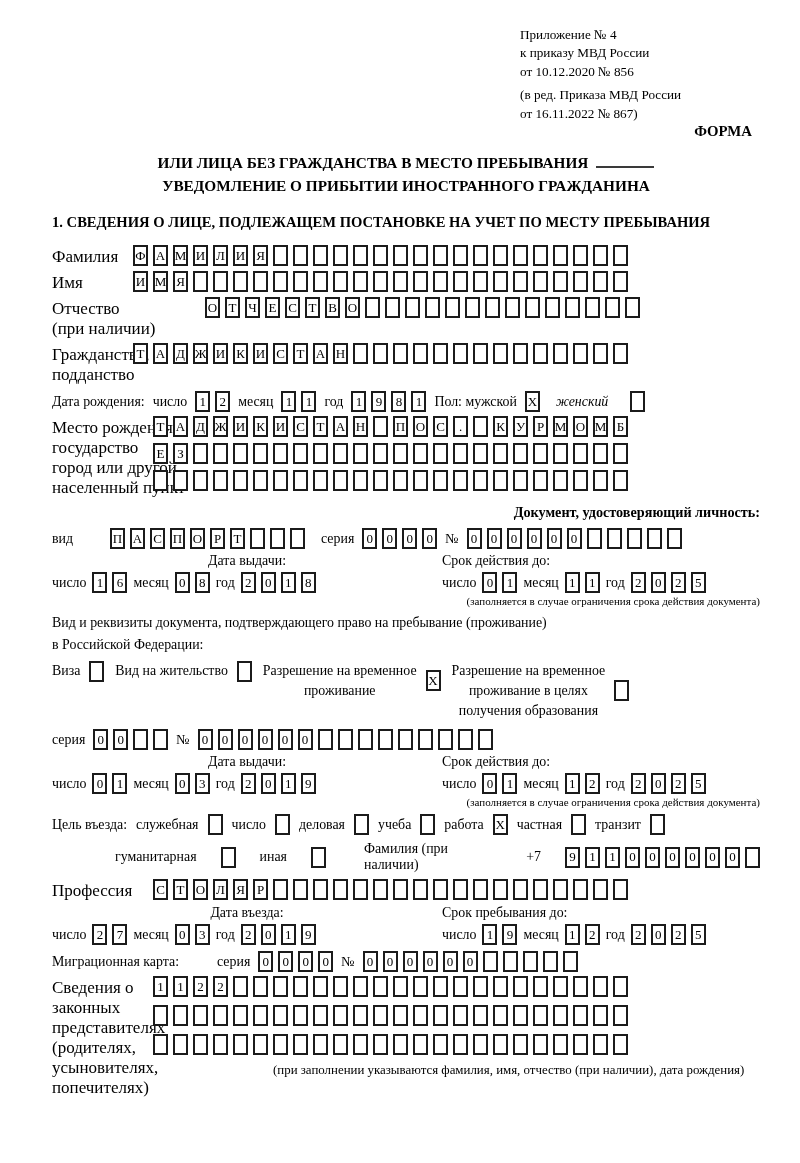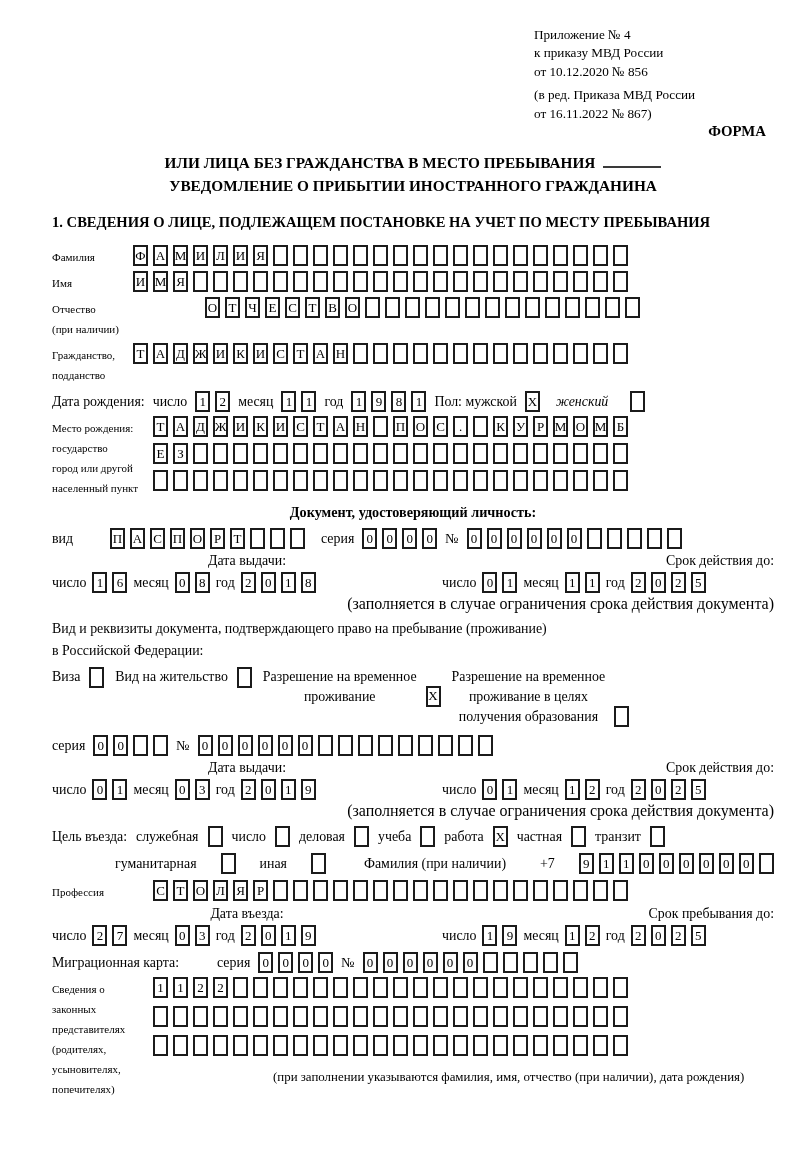--- a/index.html
+++ b/index.html
@@ -7,7 +7,7 @@
   body { width: 800px; height: 1163px; overflow: hidden; }
   .page {
     width: 800px; height: 1163px;
-    padding: 26px 26px 0 52px;
+    padding: 26px 40px 0 52px;
     font-family: "Liberation Serif", serif;
     color: #000; background: #fff;
   }

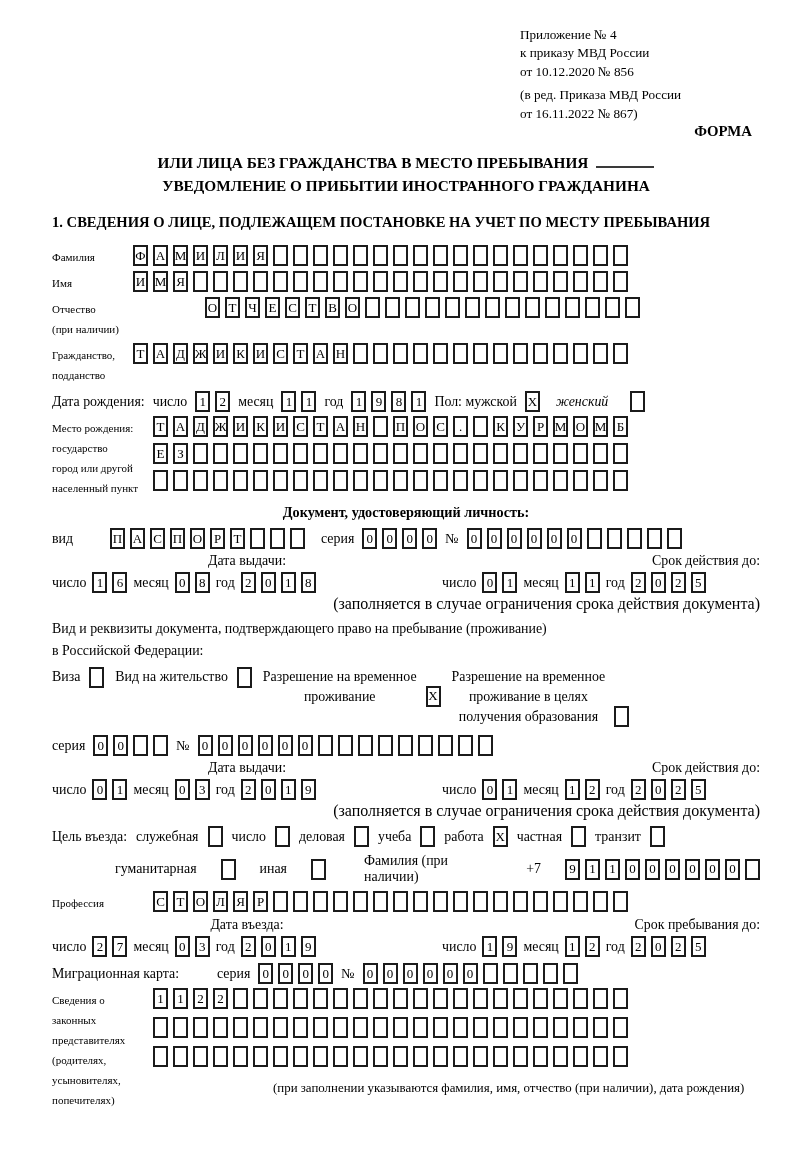--- a/index.html
+++ b/index.html
@@ -20,7 +20,7 @@
   .sec { font-weight: bold; font-size: 14.6px; margin: 16px 0 14px 0; }
 
   .frow { display: flex; align-items: flex-start; margin-bottom: 4px; }
-  .lbl { font-size: 11px; line-height: 20px; flex: none; padding-top: 2px; white-space: pre; }
+  .lbl { font-size: 17px; line-height: 20px; flex: none; padding-top: 2px; white-space: pre; }
   .w81 { width: 81px; } .w153 { width: 153px; } .w101 { width: 101px; }
   .cells { display: inline-flex; gap: 5px; flex: none; }
   .box {

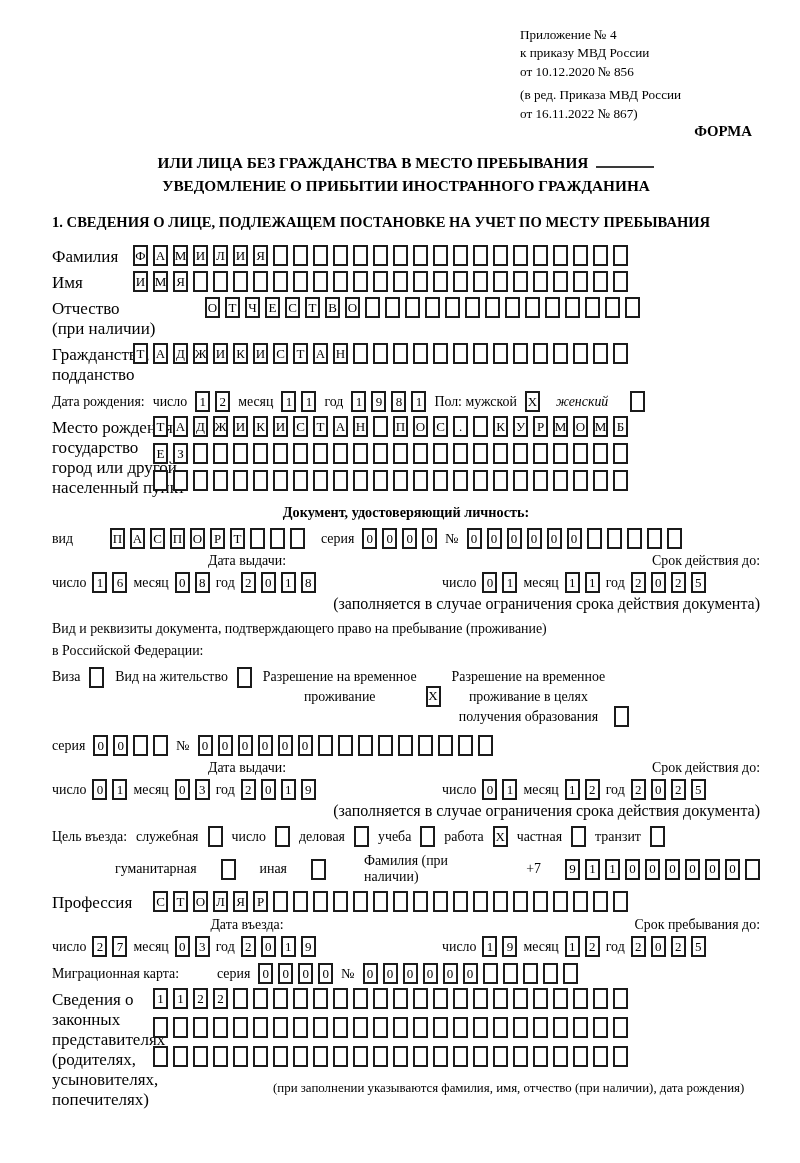--- a/index.html
+++ b/index.html
@@ -31,7 +31,7 @@
   .stack { display: flex; flex-direction: column; gap: 6px; }
 
   .ilbl { font-size: 13.9px; white-space: pre; }
-  .dochead { text-align: center; font-weight: bold; font-size: 14.2px; margin: 6px 0 7px 0; }
+  .dochead { text-align: right; font-weight: bold; font-size: 14.2px; margin: 6px 0 7px 0; }
 
   .inlinerow { display: flex; align-items: center; gap: 8px; margin-bottom: 4px; }
   .dhead { display: flex; font-size: 13.9px; margin: 4px 0 3px 0; }

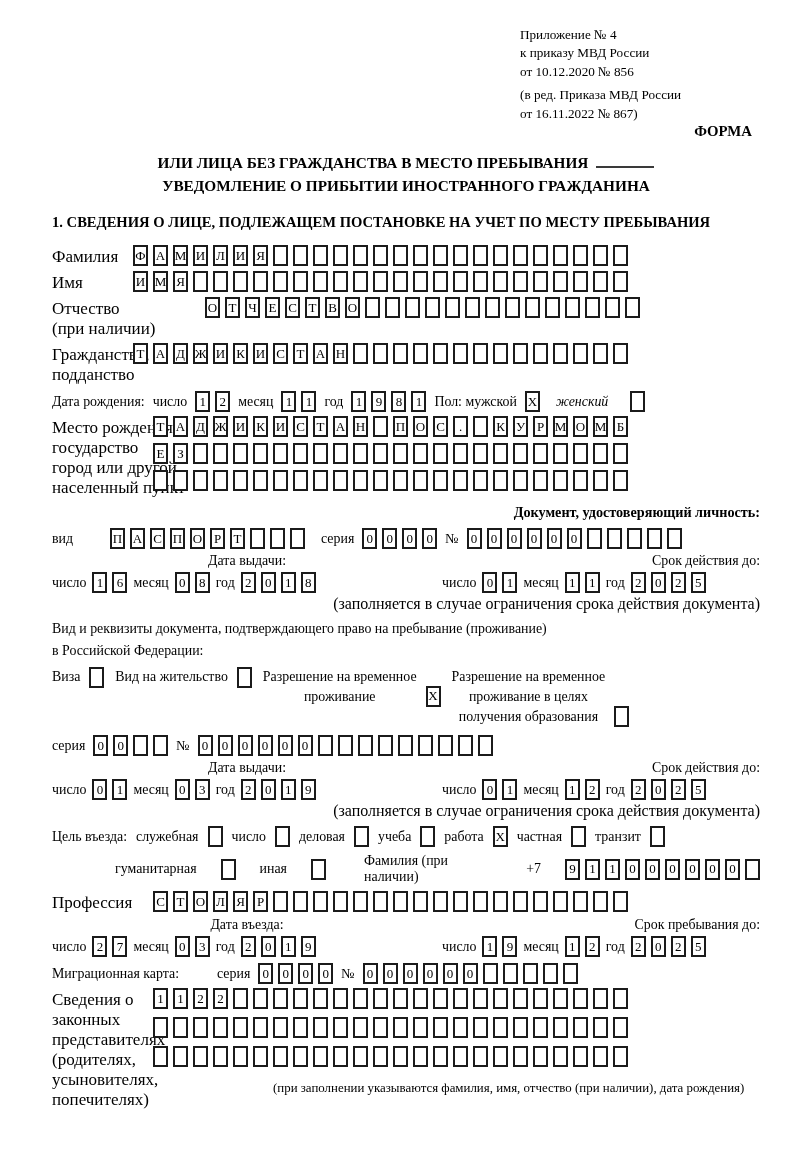--- a/index.html
+++ b/index.html
@@ -36,7 +36,7 @@
   .inlinerow { display: flex; align-items: center; gap: 8px; margin-bottom: 4px; }
   .dhead { display: flex; font-size: 13.9px; margin: 4px 0 3px 0; }
   .dh-left { width: 390px; text-align: center; }
-  .dh-right { flex: 1; text-align: right; }
+  .dh-right { flex: 1; text-align: left; }
   .drow { display: flex; align-items: center; margin-bottom: 2px; }
   .dgroup { display: flex; align-items: center; gap: 6px; }
   .dg-left { width: 390px; }

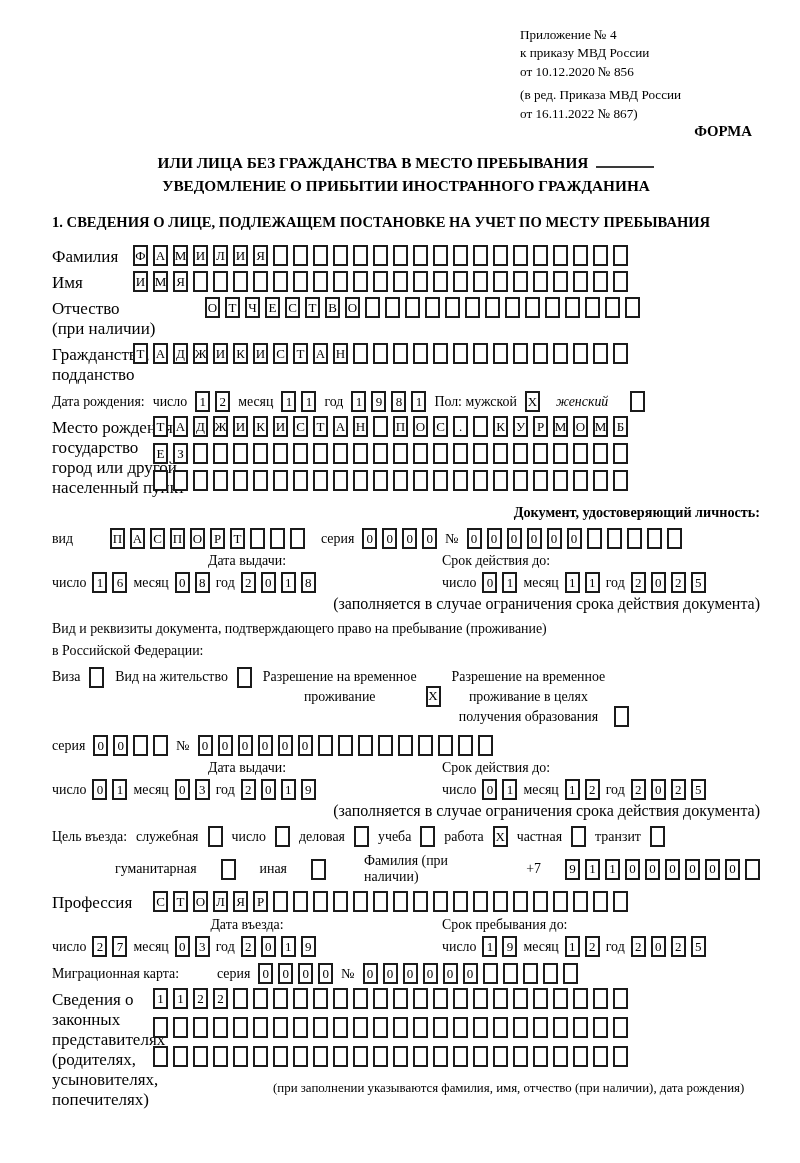--- a/index.html
+++ b/index.html
@@ -40,7 +40,7 @@
   .drow { display: flex; align-items: center; margin-bottom: 2px; }
   .dgroup { display: flex; align-items: center; gap: 6px; }
   .dg-left { width: 390px; }
-  .note { text-align: right; font-size: 16px; margin: 2px 0 6px 0; }
+  .note { text-align: right; font-size: 11px; margin: 2px 0 6px 0; }
 
   .ptext { font-size: 13.9px; line-height: 1.45; margin-bottom: 2px; }
   .popts { display: flex; align-items: flex-start; gap: 11px; font-size: 13.9px; margin: 5px 0 8px 0; }

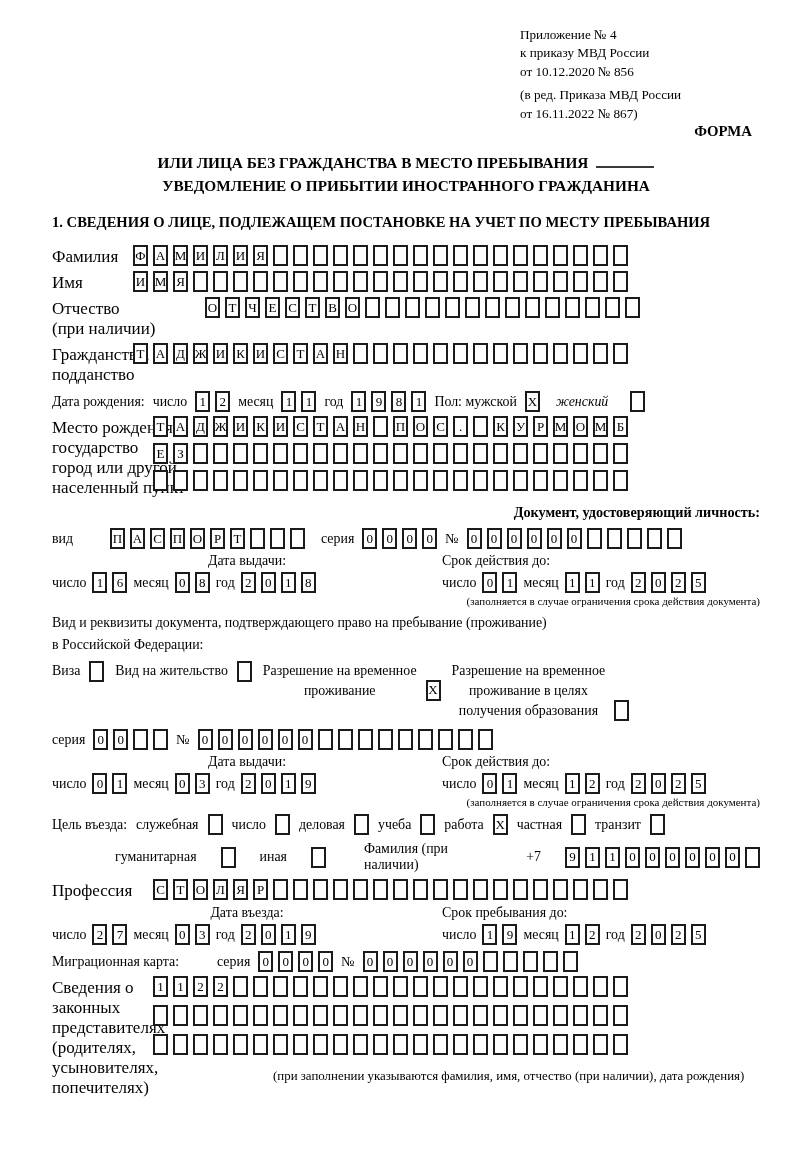--- a/index.html
+++ b/index.html
@@ -44,7 +44,7 @@
 
   .ptext { font-size: 13.9px; line-height: 1.45; margin-bottom: 2px; }
   .popts { display: flex; align-items: flex-start; gap: 11px; font-size: 13.9px; margin: 5px 0 8px 0; }
-  .popt { display: flex; align-items: flex-end; gap: 9px; }
+  .popt { display: flex; align-items: center; gap: 9px; }
   .popt .plbl { white-space: pre-line; text-align: center; line-height: 1.45; }
 
   .prow { display: flex; align-items: center; gap: 9px; font-size: 13.9px; margin-bottom: 6px; flex-wrap: nowrap; }

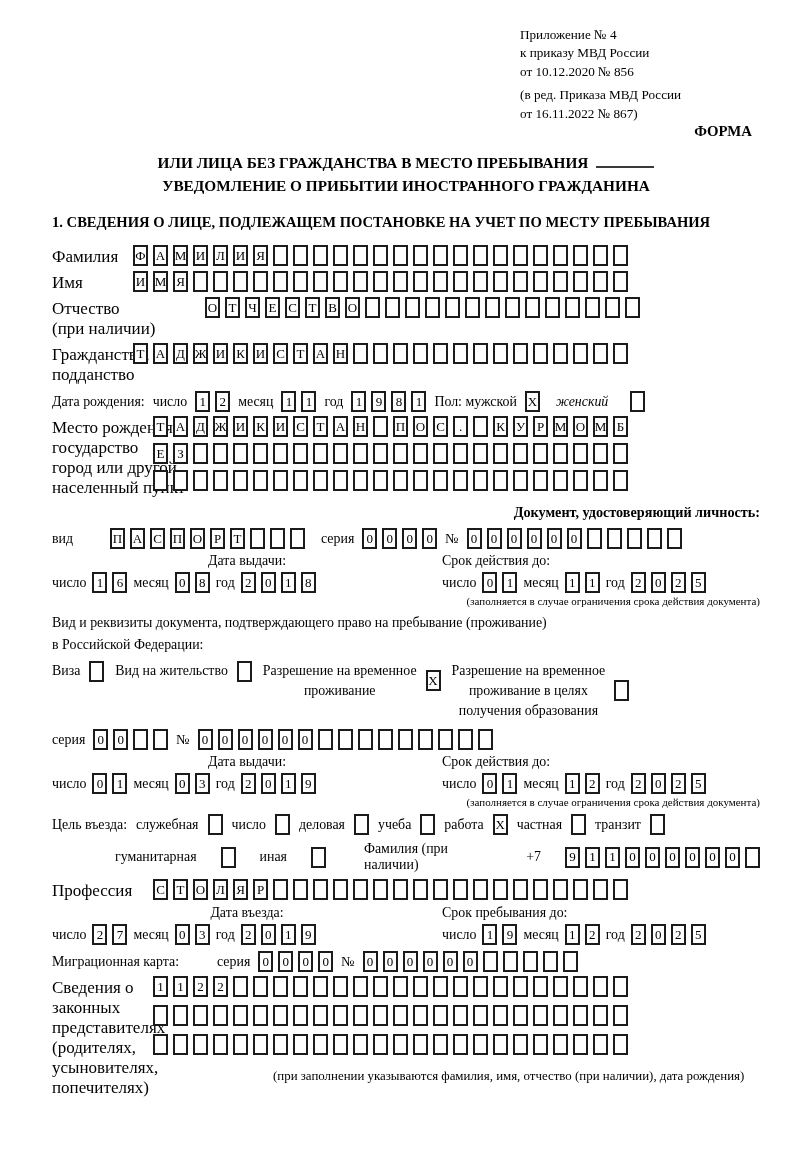--- a/index.html
+++ b/index.html
@@ -52,7 +52,7 @@
 
   .gwrap { display: flex; align-items: flex-start; }
   .gcol { display: flex; flex-direction: column; gap: 8px; }
-  .footnote { font-size: 12.9px; margin-top: 6px; padding-left: 120px; text-align: center; }
+  .footnote { font-size: 12.9px; padding-left: 120px; text-align: center; }
 </style>
 </head>
 <body>

